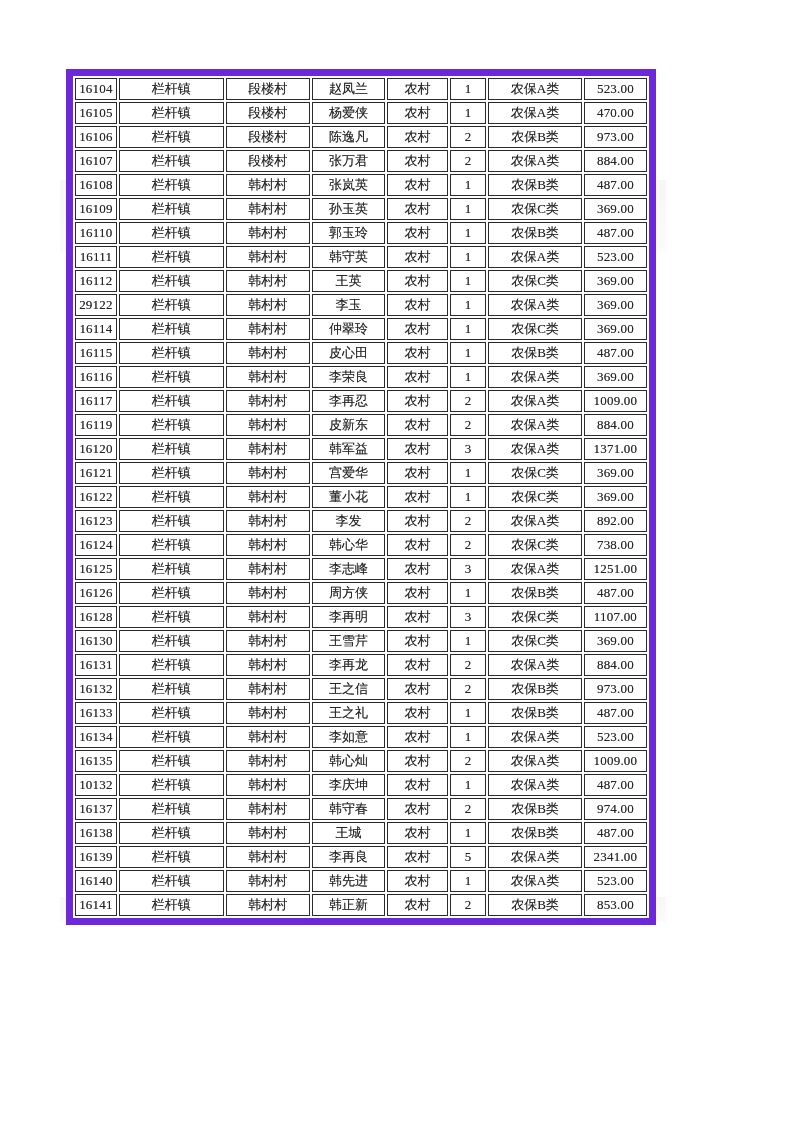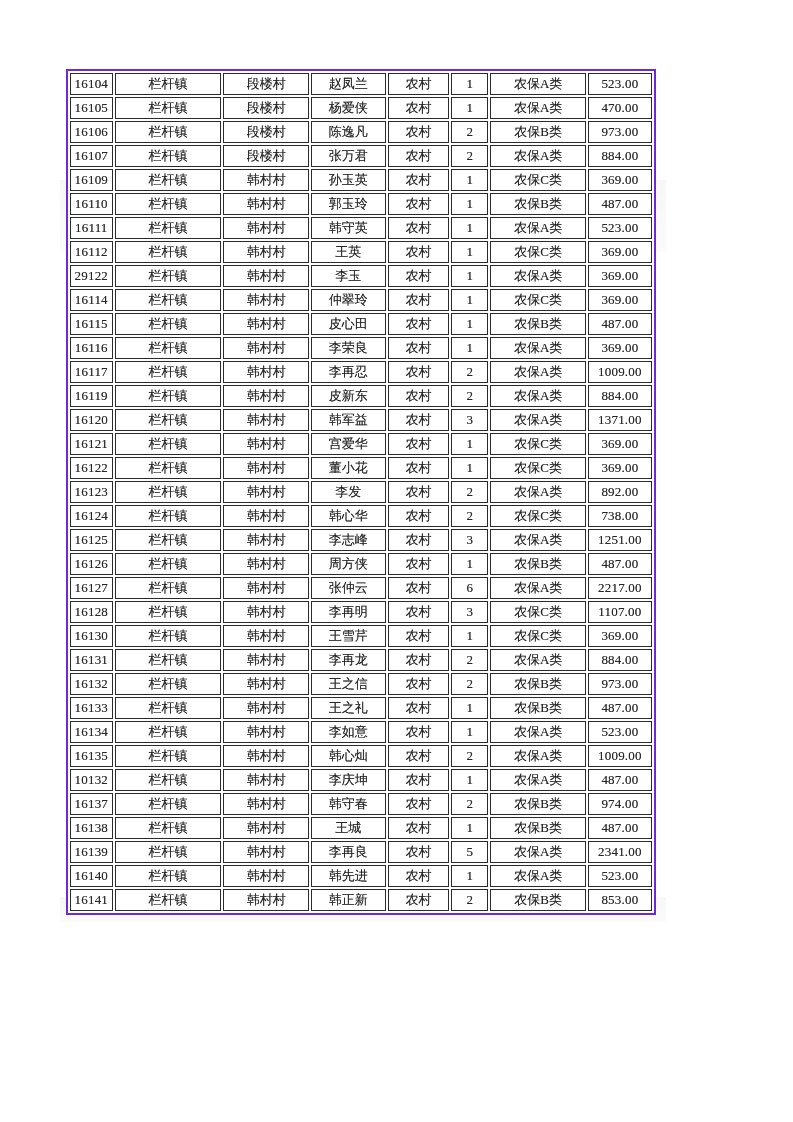--- a/index.html
+++ b/index.html
@@ -23,7 +23,7 @@
     table-layout: fixed;
     border-collapse: separate;
     border-spacing: 2px;
-    border: 2px solid #6d28d9;
+    border: 7px solid #6d28d9;
     background: #ffffff;
   }
   table.records td {

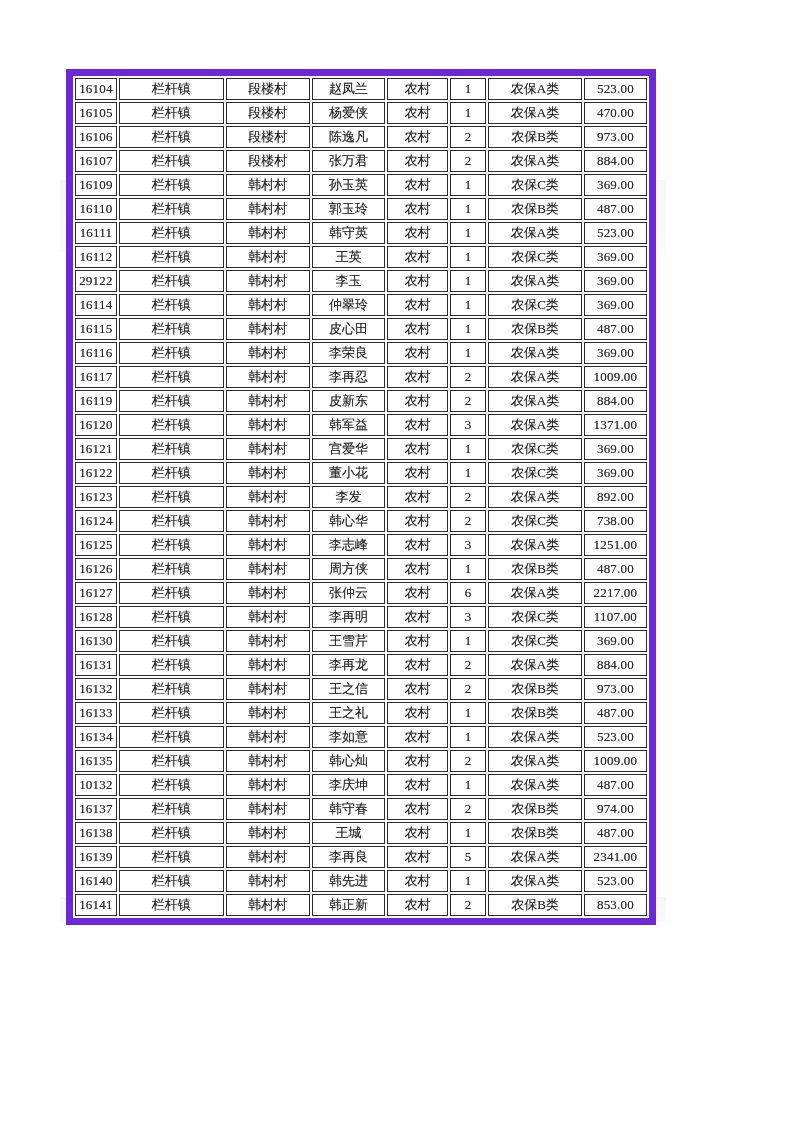--- a/index.html
+++ b/index.html
@@ -113,6 +113,16 @@
           <td class="num">884.00</td>
         </tr>
         <tr>
+          <td class="num">16108</td>
+          <td>栏杆镇</td>
+          <td>韩村村</td>
+          <td>张岚英</td>
+          <td>农村</td>
+          <td class="num">1</td>
+          <td>农保B类</td>
+          <td class="num">487.00</td>
+        </tr>
+        <tr>
           <td class="num">16109</td>
           <td>栏杆镇</td>
           <td>韩村村</td>

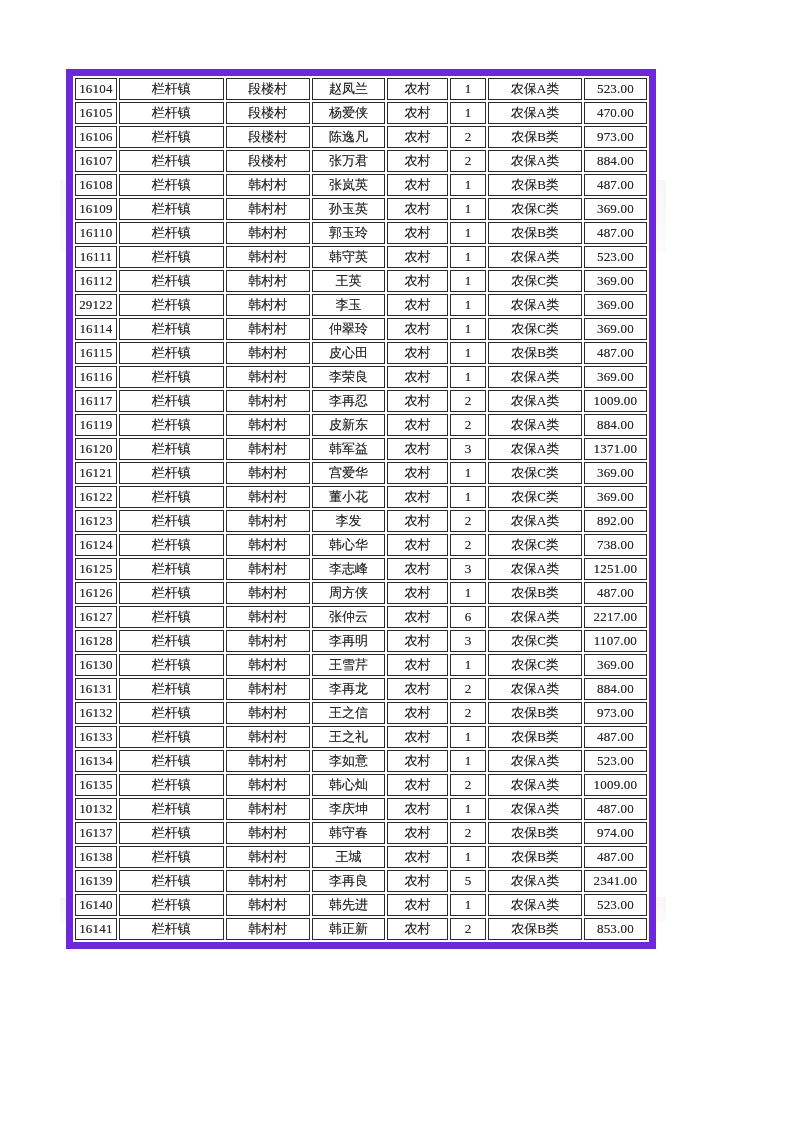--- a/index.html
+++ b/index.html
@@ -293,16 +293,6 @@
           <td class="num">487.00</td>
         </tr>
         <tr>
-          <td class="num">16127</td>
-          <td>栏杆镇</td>
-          <td>韩村村</td>
-          <td>张仲云</td>
-          <td>农村</td>
-          <td class="num">6</td>
-          <td>农保A类</td>
-          <td class="num">2217.00</td>
-        </tr>
-        <tr>
           <td class="num">16128</td>
           <td>栏杆镇</td>
           <td>韩村村</td>

